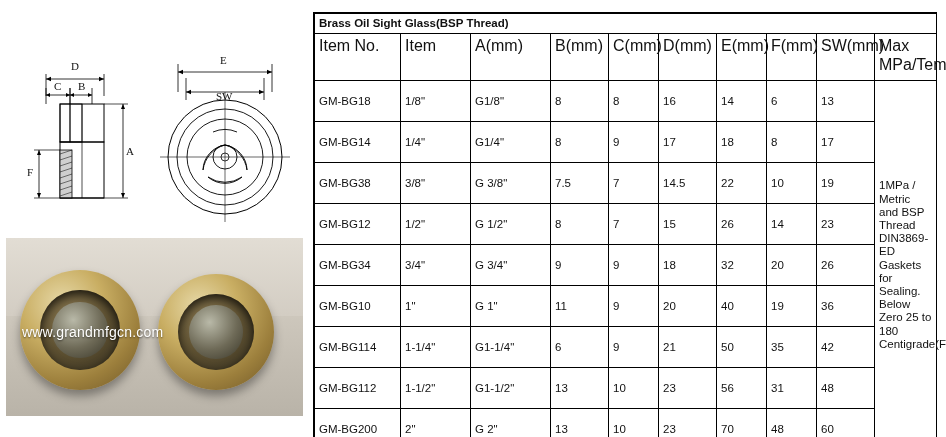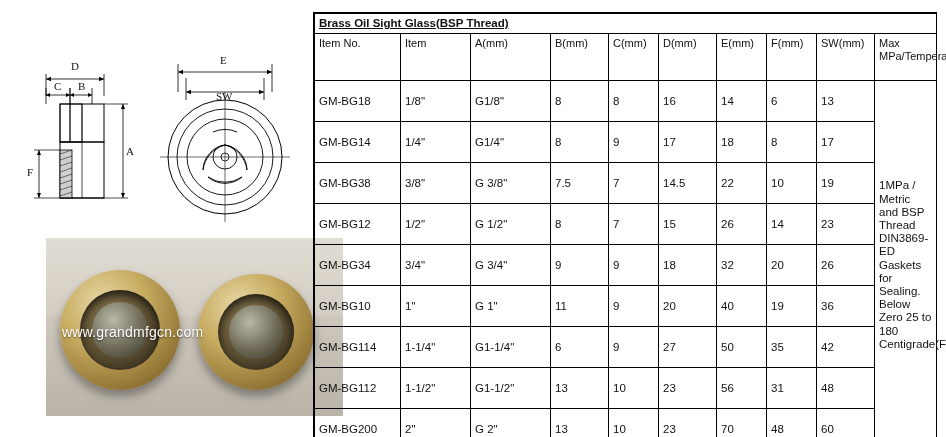--- a/index.html
+++ b/index.html
@@ -131,7 +131,6 @@
     padding: 7px 6px 7px 8px;
     border: 1px solid #000;
     font-family: "Liberation Sans", sans-serif;
-    text-decoration: underline;
   }
   tr.head td {
     height: 40px;

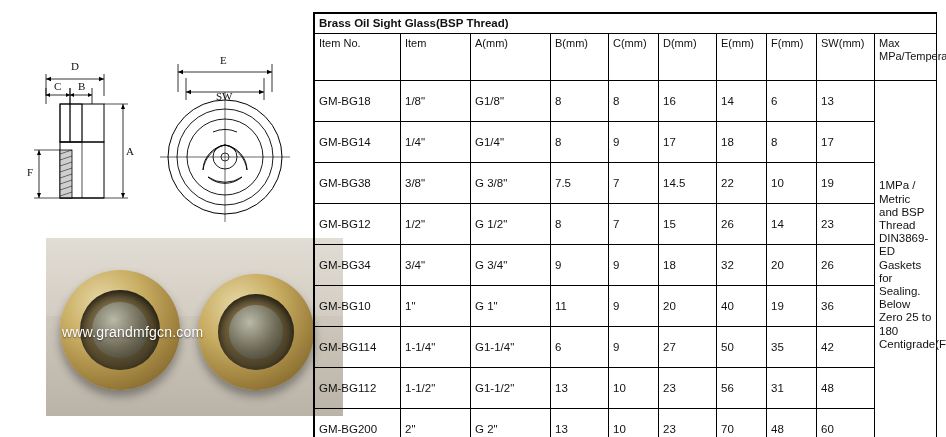--- a/index.html
+++ b/index.html
@@ -135,7 +135,7 @@
   tr.head td {
     height: 40px;
     vertical-align: top;
-    font-size: 11px;
+    font-size: 16px;
     margin-left: 24px;
   }
   tr.data td {

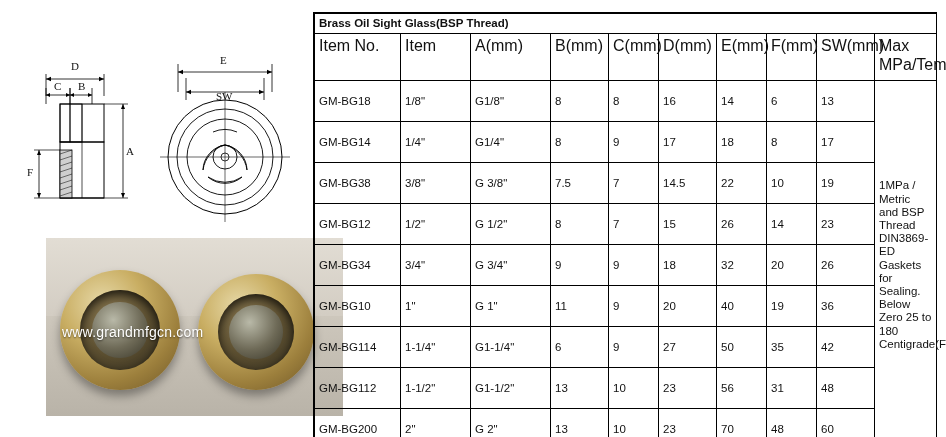--- a/index.html
+++ b/index.html
@@ -44,7 +44,6 @@
     height: 178px;
     background: linear-gradient(160deg, #d8d2c9 0%, #cfc9bf 40%, #c9c3b8 100%);
     overflow: hidden;
-    margin-left: 40px;
   }
   .photo-bg-top {
     position: absolute;

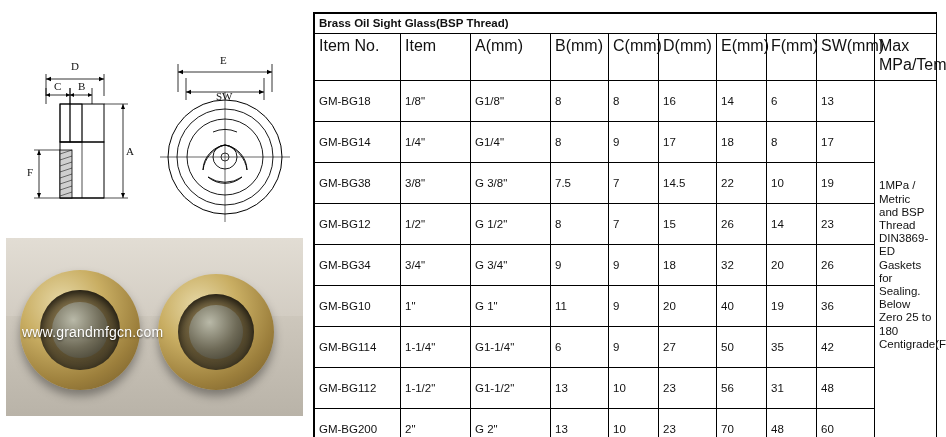--- a/index.html
+++ b/index.html
@@ -385,7 +385,7 @@
           <td>G1-1/4"</td>
           <td>6</td>
           <td>9</td>
-          <td>27</td>
+          <td>21</td>
           <td>50</td>
           <td>35</td>
           <td>42</td>

